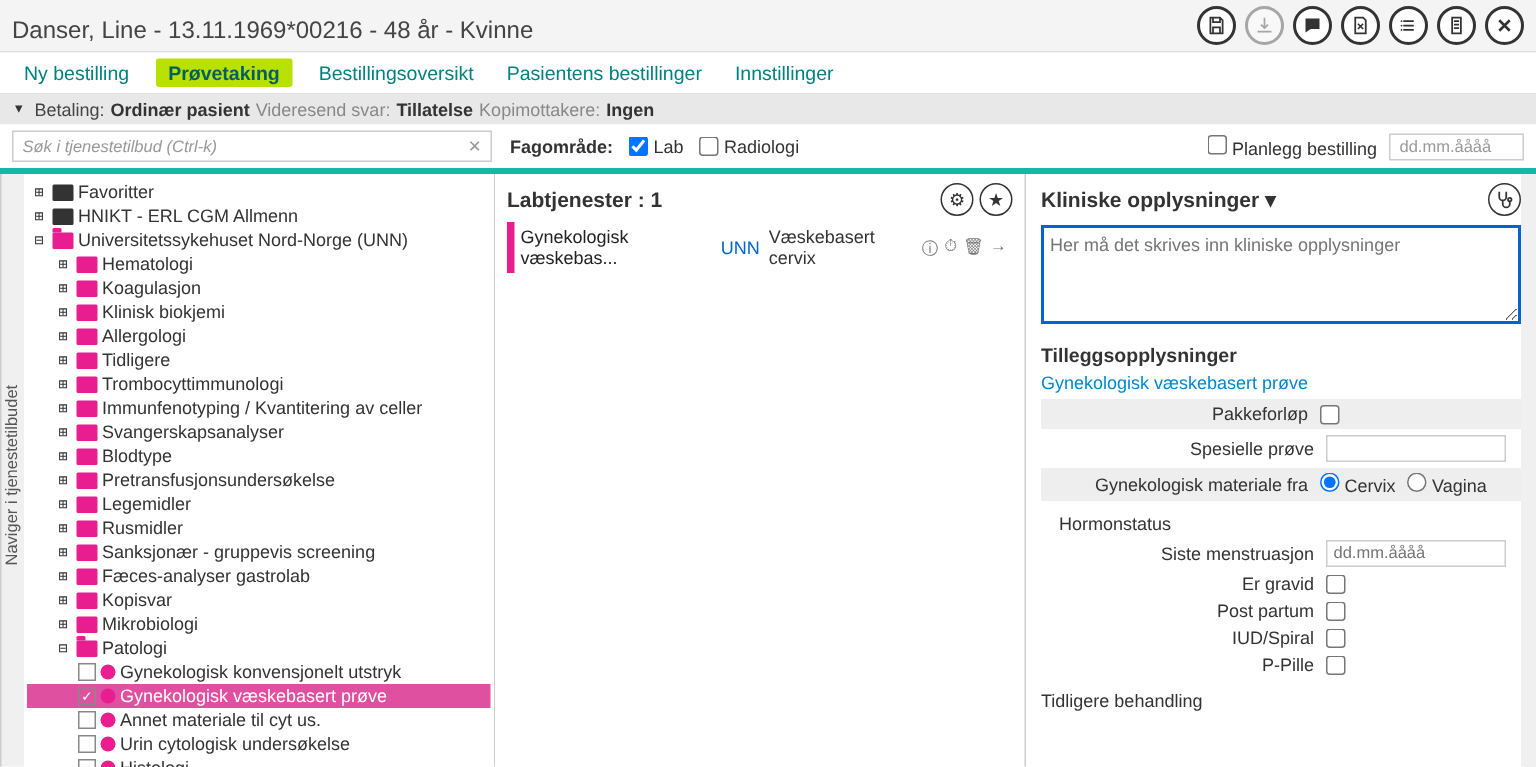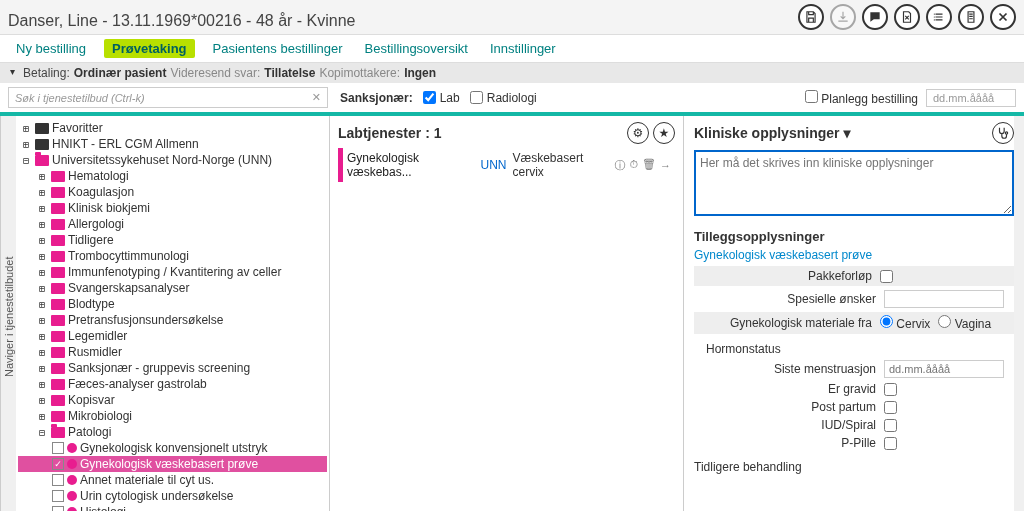--- a/index.html
+++ b/index.html
@@ -120,8 +120,8 @@
 <div class="tabs">
   <div class="tab">Ny bestilling</div>
   <div class="tab active">Prøvetaking</div>
+  <div class="tab">Bestillingsoversikt</div>
   <div class="tab">Pasientens bestillinger</div>
-  <div class="tab">Bestillingsoversikt</div>
   <div class="tab">Innstillinger</div>
 </div>
 

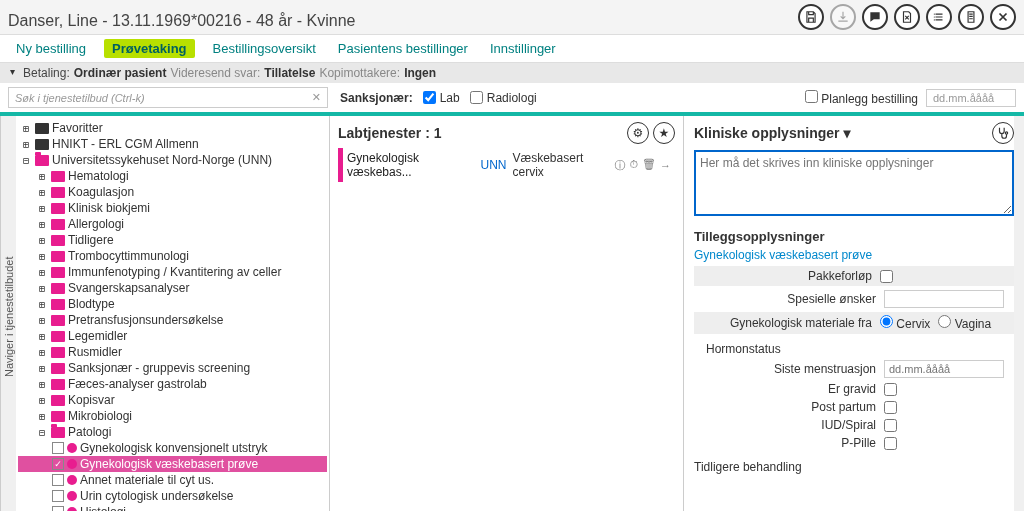--- a/index.html
+++ b/index.html
@@ -141,7 +141,7 @@
     <span style="color:#999;font-style:normal;">✕</span>
   </div>
   <div class="fagomrade">
-    <span style="font-weight:bold">Sanksjonær:</span>
+    <span style="font-weight:bold">Fagområde:</span>
     <label>
         <input type="checkbox" checked="" style=""> 
         <span>Lab</span>

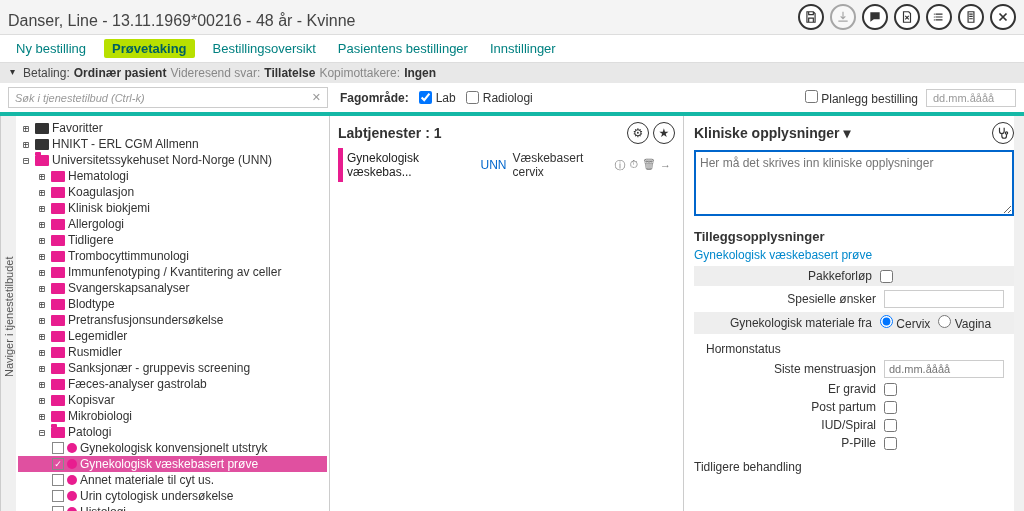--- a/index.html
+++ b/index.html
@@ -339,7 +339,7 @@
         </span>
     </div>
     <div class="form-row">
-      <span class="lbl">Spesielle ønsker</span>
+      <span class="lbl">Spesielle prøve</span>
       <span class="ctrl">
           <input type="text" class="textinput" style="">
         </span>

